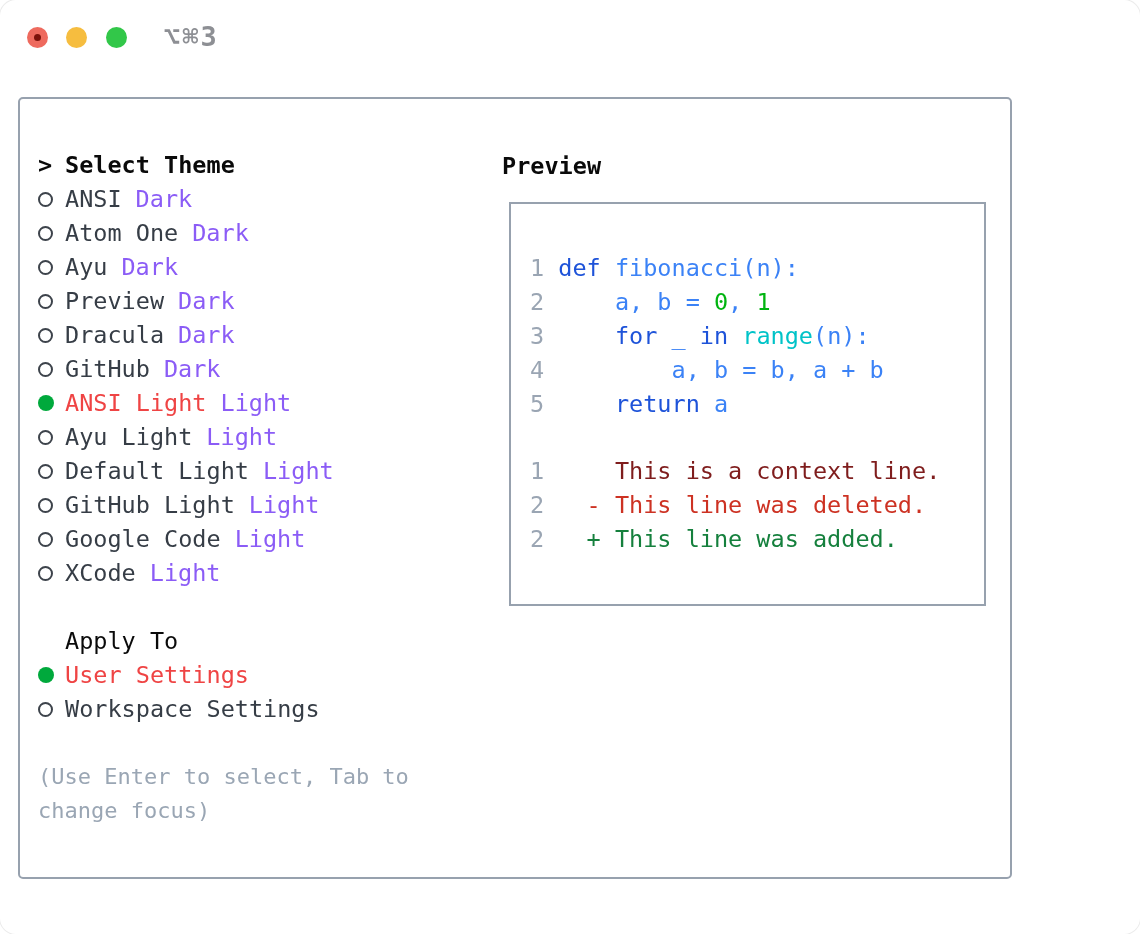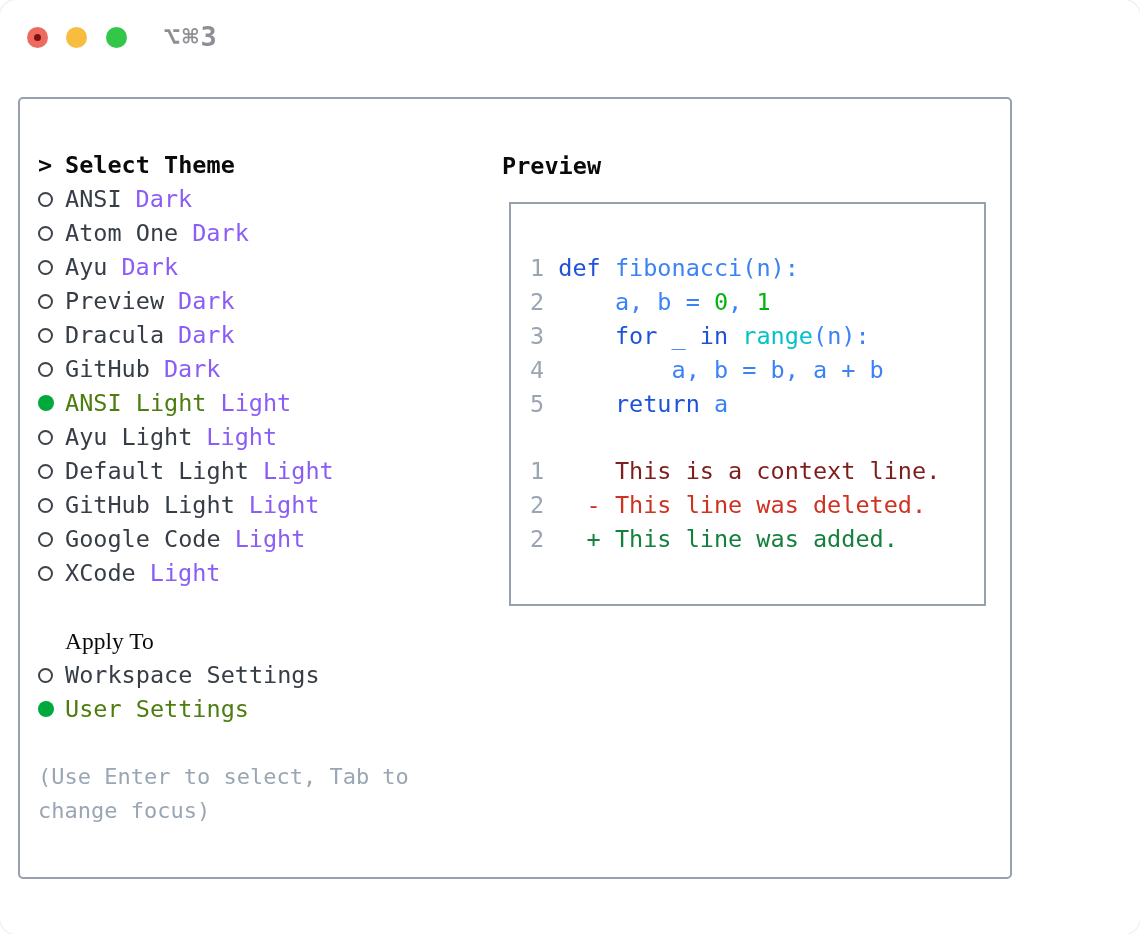--- a/index.html
+++ b/index.html
@@ -30,7 +30,7 @@
   .prompt{font-weight:700;color:#0a0a0a;font-size:23.5px;}
   .heading{font-weight:700;color:#0a0a0a;}
   .t-var{color:#8b5cf6;margin-left:14px;}
-  .row.selected .t-name{color:#4d7c0f;}
+  .row.selected .t-name{color:#ef4444;}
   .apply-section{position:absolute;left:38px;top:624px;}
   .apply-heading{height:34px;display:flex;align-items:center;padding-left:27px;
                  font-size:23.5px;color:#0a0a0a;font-family:Liberation Serif, serif;}

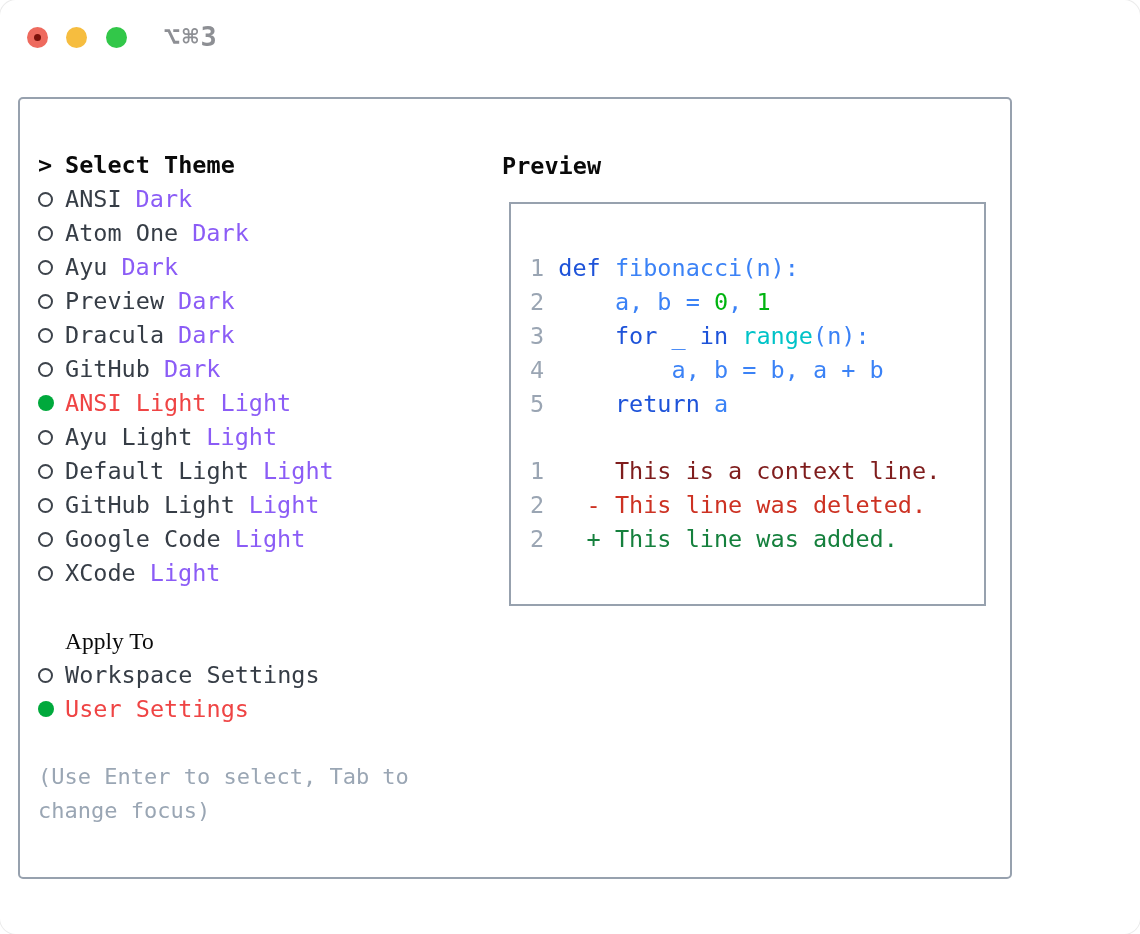--- a/index.html
+++ b/index.html
@@ -33,7 +33,7 @@
   .row.selected .t-name{color:#ef4444;}
   .apply-section{position:absolute;left:38px;top:624px;}
   .apply-heading{height:34px;display:flex;align-items:center;padding-left:27px;
-                 font-size:23.5px;color:#0a0a0a;font-family:Liberation Serif, serif;}
+                 font-size:23.5px;color:#0a0a0a;}
   .hint{position:absolute;left:38px;top:760px;width:440px;font-size:22px;
         line-height:34px;color:#9aa6b4;}
 

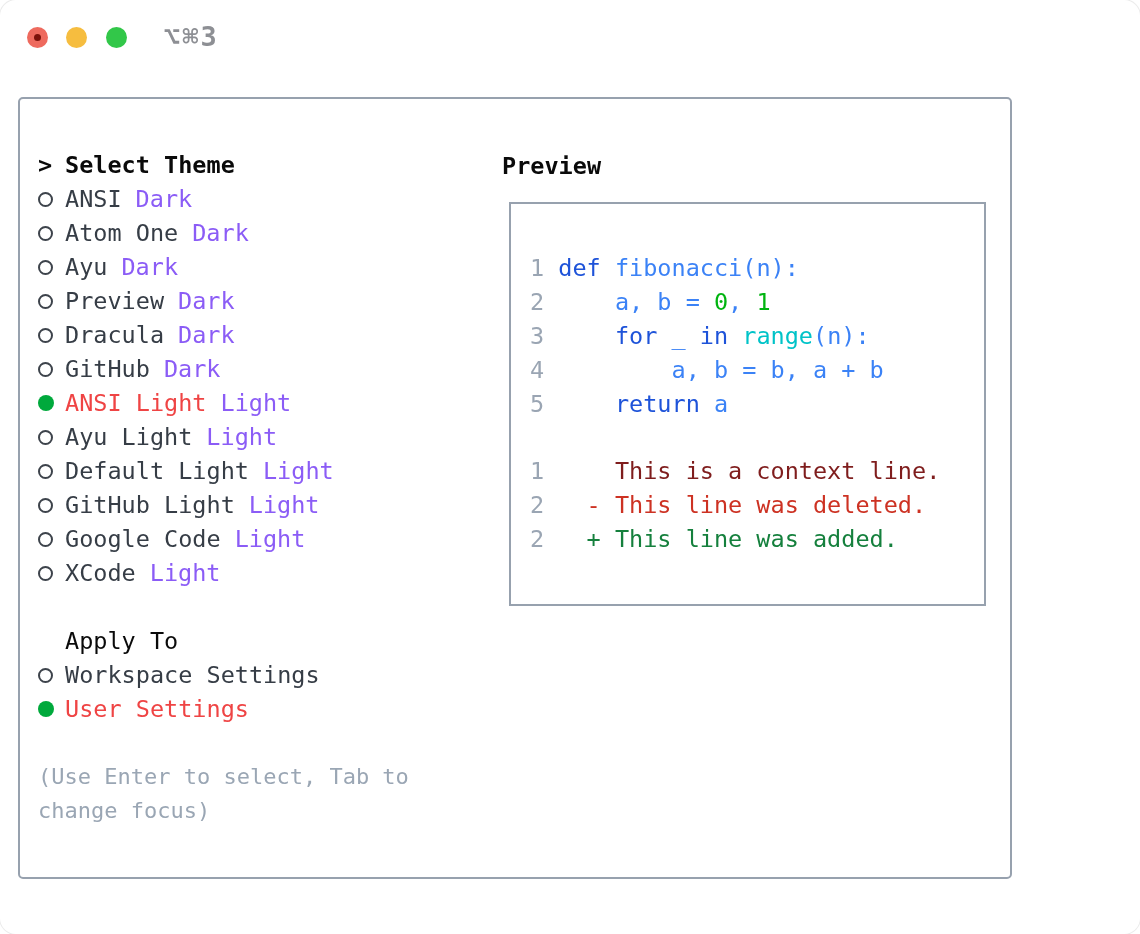--- a/index.html
+++ b/index.html
@@ -177,18 +177,18 @@
   <div class="apply-section">
     <div class="apply-heading">Apply To</div>
     <div id="apply-items">
+  <div class="row selected">
+    <span class="marker">
+            <span class="dot"></span>
+          </span>
+    <span class="t-name">User Settings</span>
+  </div>
+
   <div class="row">
     <span class="marker">
             <span class="ring"></span>
           </span>
     <span class="t-name">Workspace Settings</span>
-  </div>
-
-  <div class="row selected">
-    <span class="marker">
-            <span class="dot"></span>
-          </span>
-    <span class="t-name">User Settings</span>
   </div>
 </div>
   </div>

